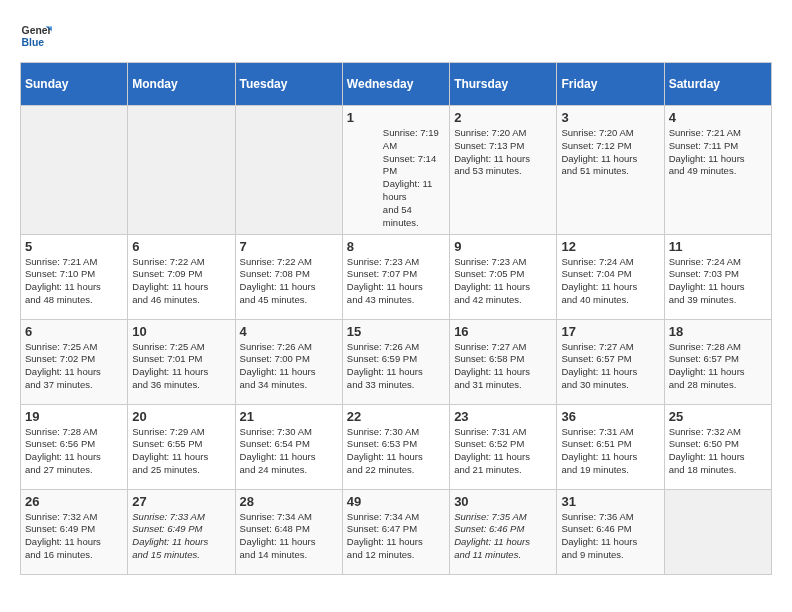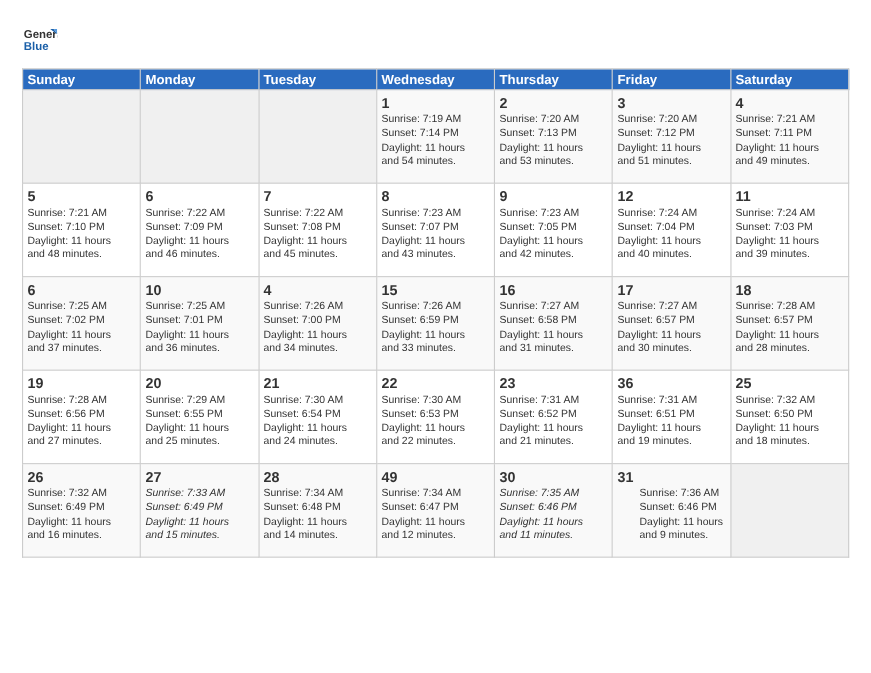--- a/index.html
+++ b/index.html
@@ -47,7 +47,7 @@
       color: #fff;
       font-size: 12px;
       font-weight: bold;
-      padding: 2px 4px;
+      padding: 14px 4px;
       text-align: left;
       border: 1px solid #ccc;
     }

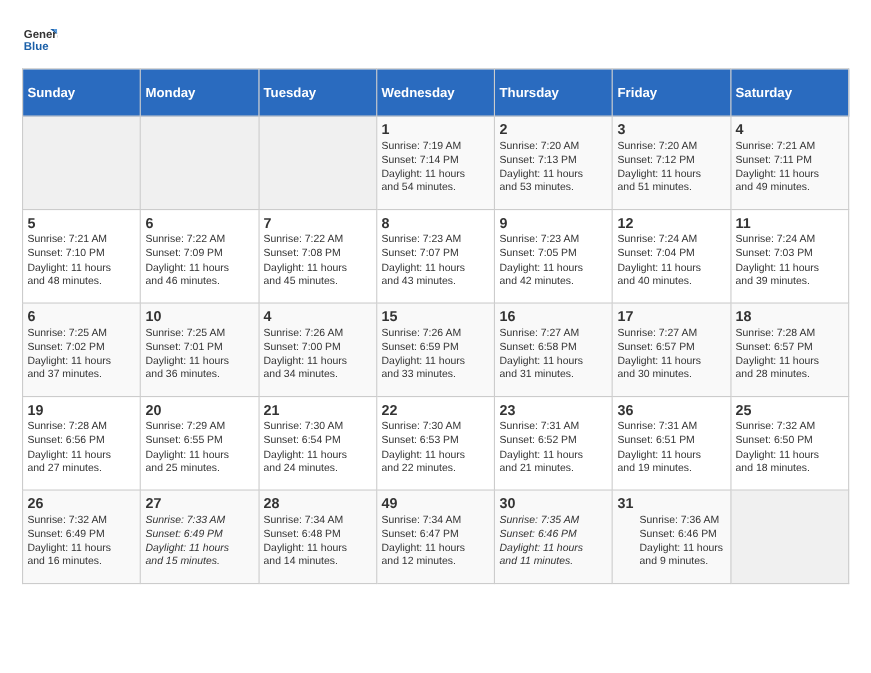--- a/index.html
+++ b/index.html
@@ -120,7 +120,7 @@
         <td class="empty-cell"></td>
         <td>
           <span class="day-num">1</span>
-          <div class="cell-info" style="white-space: pre-line;">Sunrise: 7:19 AM
+          <div class="cell-info" style="white-space: pre-line; margin-left: 36px;">Sunrise: 7:19 AM
 Sunset: 7:14 PM
 Daylight: 11 hours
 and 54 minutes.</div>

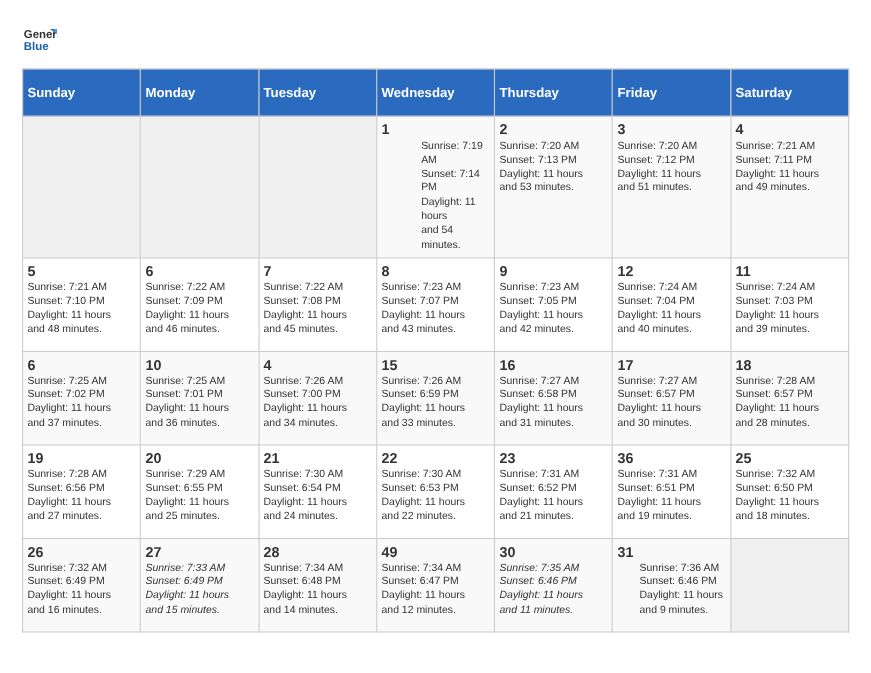--- a/index.html
+++ b/index.html
@@ -338,7 +338,7 @@
         </td>
         <td>
           <span class="day-num">31</span>
-          <div class="cell-info" style="white-space: pre-line; margin-left: 20px;">Sunrise: 7:36 AM
+          <div class="cell-info" style="white-space: pre-line;">Sunrise: 7:36 AM
 Sunset: 6:46 PM
 Daylight: 11 hours
 and 9 minutes.</div>

